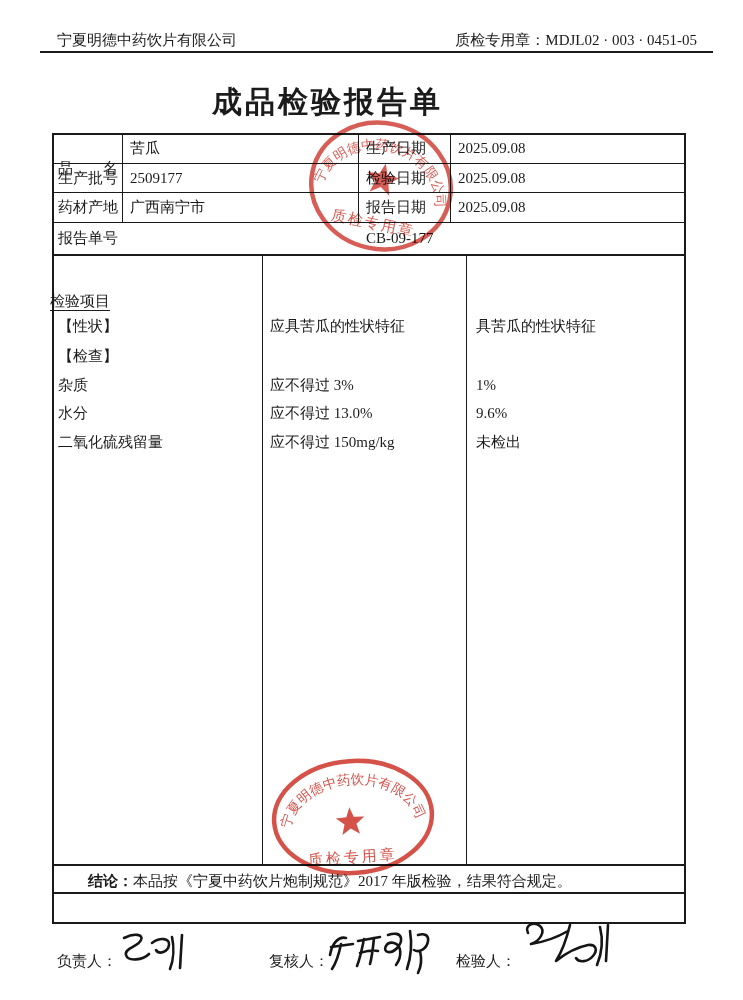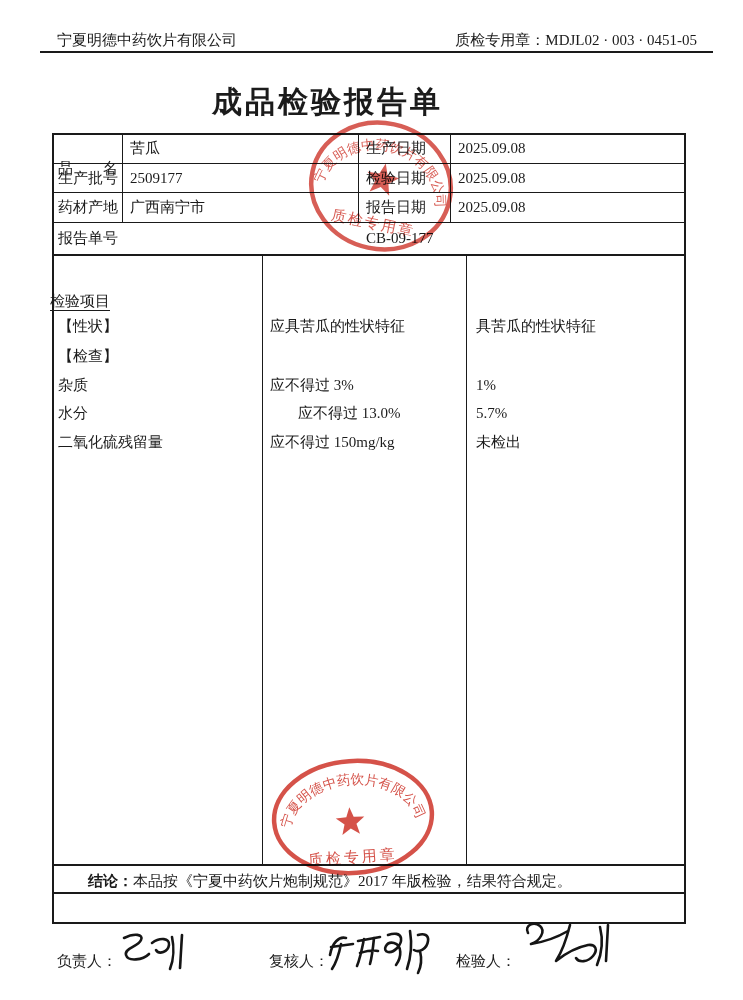--- a/index.html
+++ b/index.html
@@ -77,7 +77,7 @@
   <div class="abs t15" style="left:476px; top:375px;">1%</div>
 
   <div class="abs t15" style="left:58px;  top:403px;">水分</div>
-  <div class="abs t15" style="left:270px; top:403px;margin-left:28px;">应不得过 13.0%</div>
+  <div class="abs t15" style="left:270px; top:403px;">应不得过 13.0%</div>
   <div class="abs t15" style="left:476px; top:403px;">5.7%</div>
 
   <div class="abs t15" style="left:58px;  top:432px;">二氧化硫残留量</div>

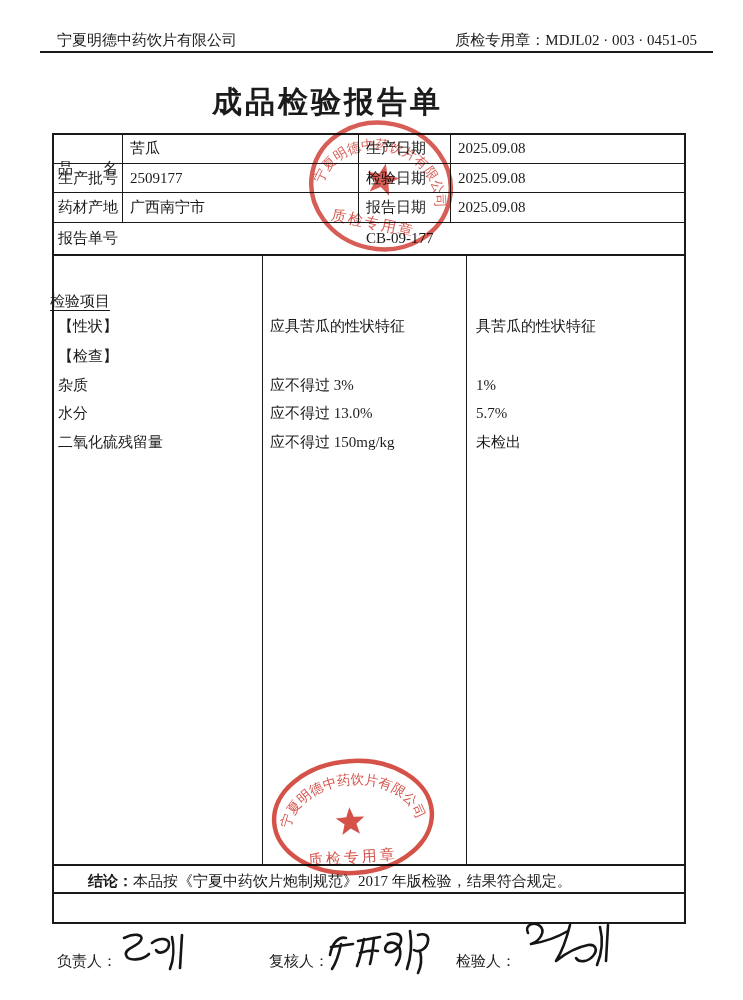--- a/index.html
+++ b/index.html
@@ -78,7 +78,7 @@
 
   <div class="abs t15" style="left:58px;  top:403px;">水分</div>
   <div class="abs t15" style="left:270px; top:403px;">应不得过 13.0%</div>
-  <div class="abs t15" style="left:476px; top:403px;">5.7%</div>
+  <div class="abs t15" style="left:476px; top:403px;">9.6%</div>
 
   <div class="abs t15" style="left:58px;  top:432px;">二氧化硫残留量</div>
   <div class="abs t15" style="left:270px; top:432px;">应不得过 150mg/kg</div>

